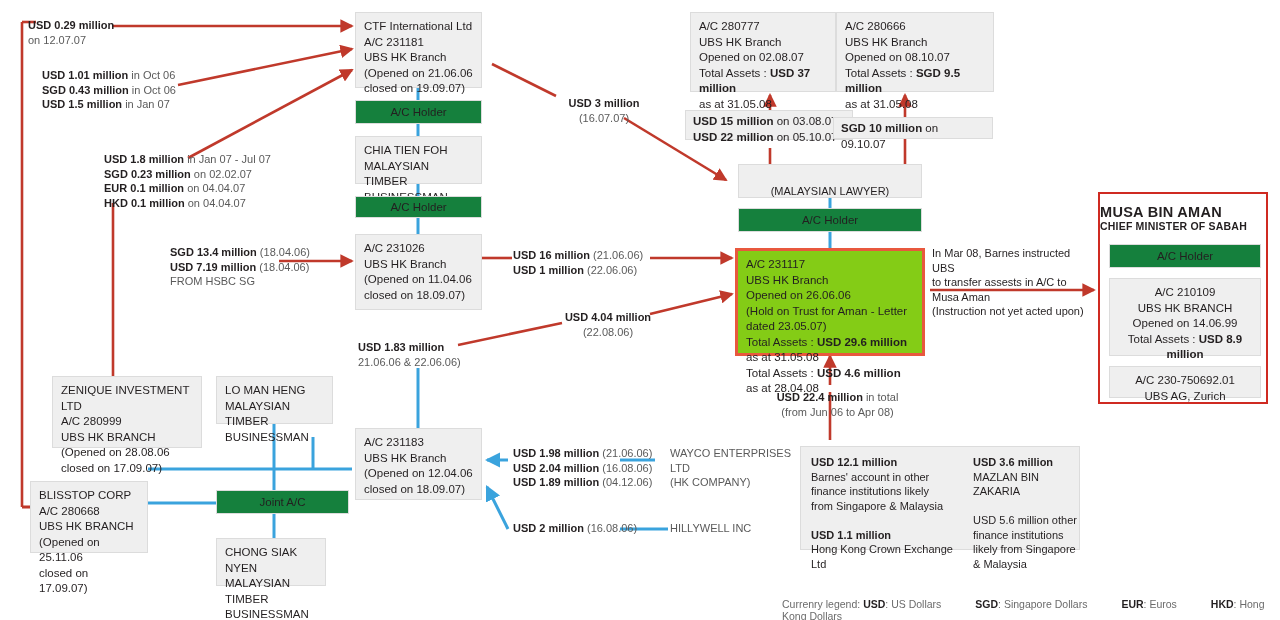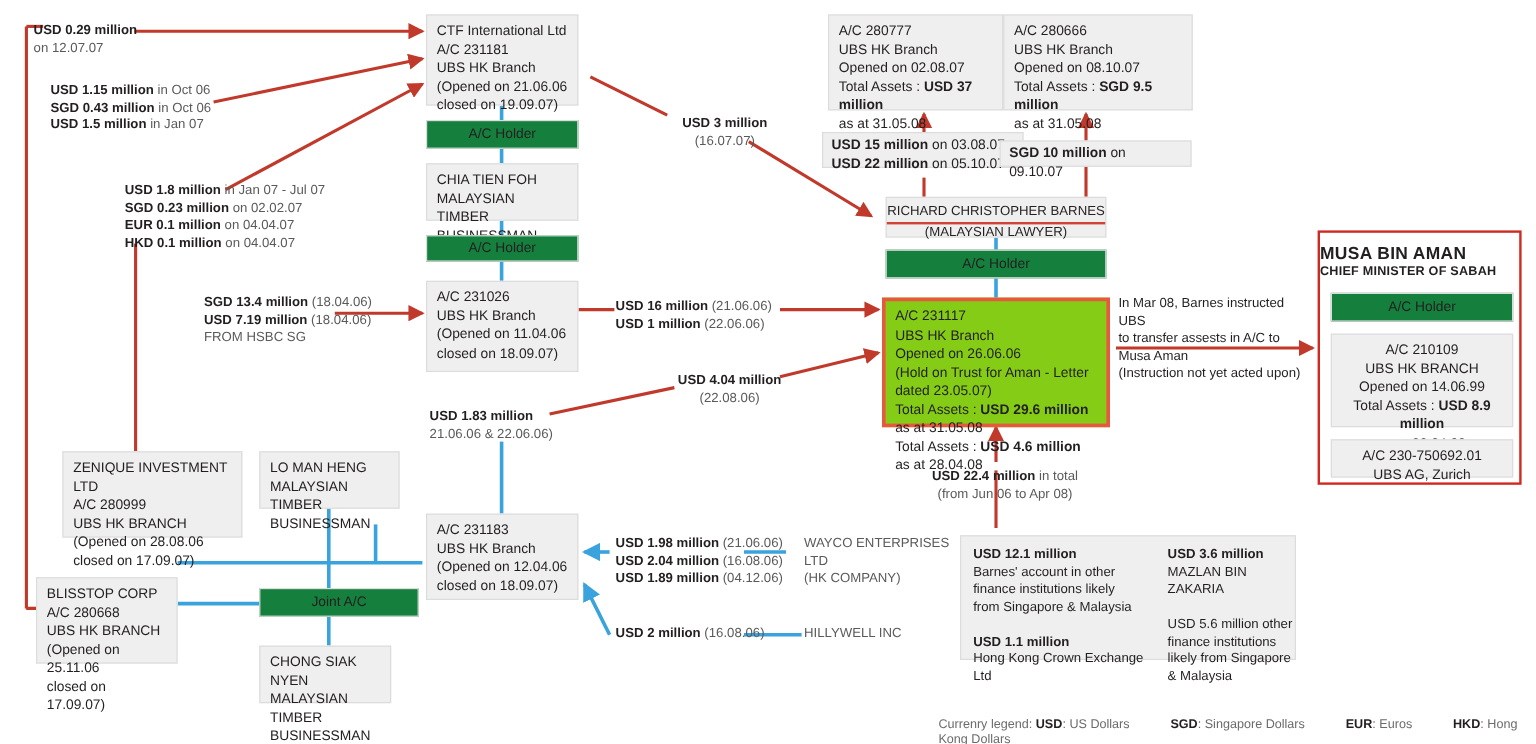--- a/index.html
+++ b/index.html
@@ -147,7 +147,7 @@
   </div>
 
   <div class="lbl" style="left:28px;top:18px;width:110px;"><b>USD 0.29 million</b><br>on 12.07.07</div>
-  <div class="lbl" style="left:42px;top:68px;width:150px;"><b>USD 1.15 million</b> in Oct 06<br><b>SGD 0.43 million</b> in Oct 06<br><b>USD 1.5 million</b> in Jan 07</div>
+  <div class="lbl" style="left:42px;top:68px;width:150px;"><b>USD 1.01 million</b> in Oct 06<br><b>SGD 0.43 million</b> in Oct 06<br><b>USD 1.5 million</b> in Jan 07</div>
   <div class="lbl" style="left:104px;top:152px;width:190px;"><b>USD 1.8 million</b> in Jan 07 - Jul 07<br><b>SGD 0.23 million</b> on 02.02.07<br><b>EUR 0.1 million</b> on 04.04.07<br><b>HKD 0.1 million</b> on 04.04.07</div>
   <div class="lbl" style="left:170px;top:245px;width:150px;"><b>SGD 13.4 million</b> (18.04.06)<br><b>USD 7.19 million</b> (18.04.06)<br>FROM HSBC SG</div>
   <div class="lbl" style="left:513px;top:248px;width:140px;"><b>USD 16 million</b> (21.06.06)<br><b>USD 1 million</b> (22.06.06)</div>

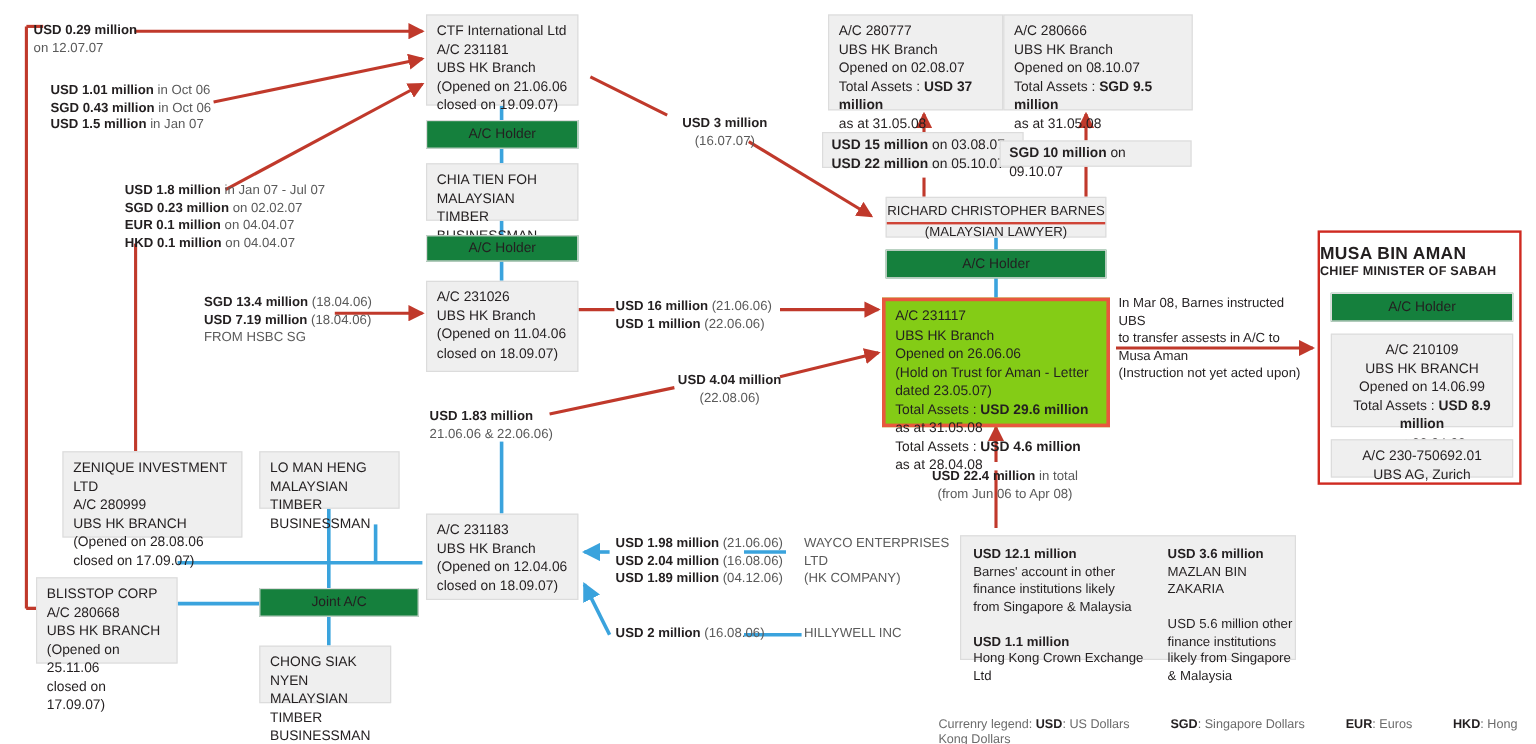--- a/index.html
+++ b/index.html
@@ -129,7 +129,7 @@
   <div class="box" style="left:836px;top:12px;width:158px;height:80px;">A/C 280666<br>UBS HK Branch<br>Opened on 08.10.07<br>Total Assets : <b>SGD 9.5 million</b><br>as at 31.05.08</div>
 
   <div class="barnes" style="left:738px;top:164px;width:184px;height:34px;">
-    <span class="u">RICHARD CHRISTOPHER BARNES</span><br>
+    <br>
     <span>(MALAYSIAN LAWYER)</span>
   </div>
   <div class="holder" style="left:738px;top:208px;width:184px;height:24px;">A/C Holder</div>

